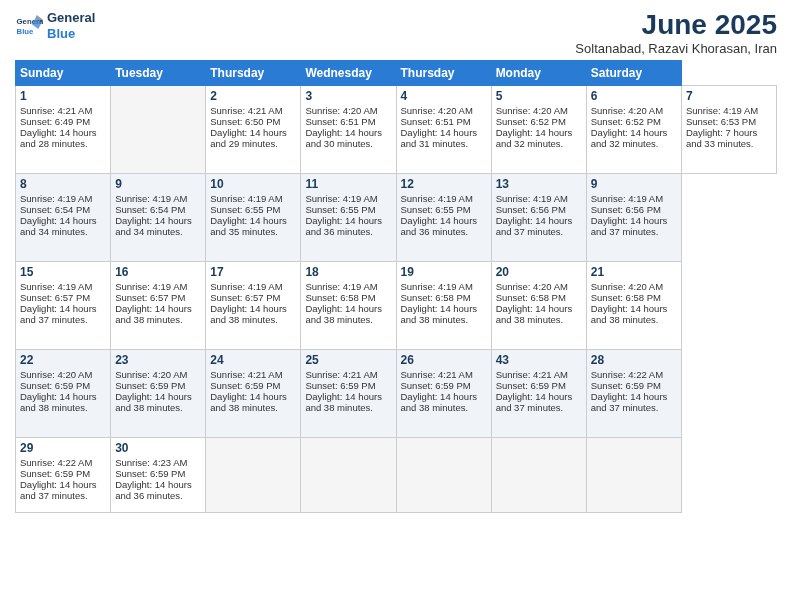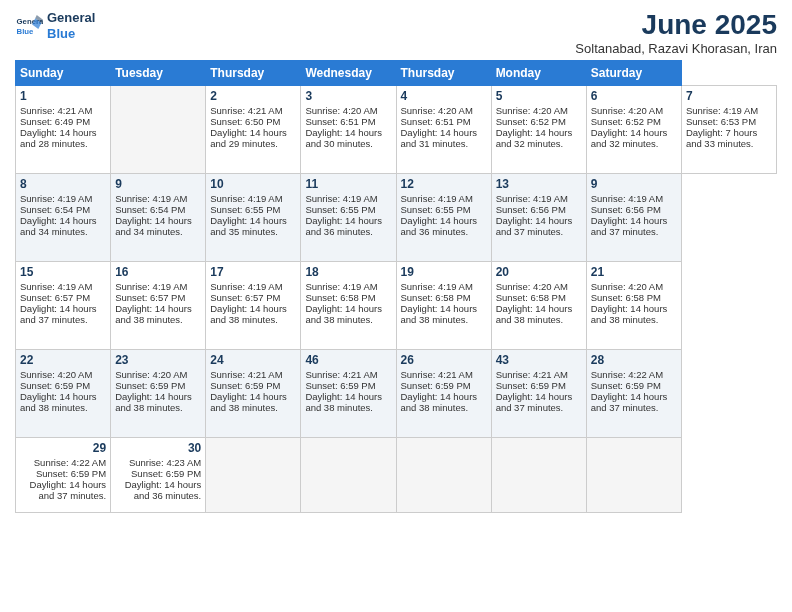--- a/index.html
+++ b/index.html
@@ -283,7 +283,7 @@
             <div>Daylight: 14 hours and 38 minutes.</div>
           </td>
           <td>
-            <span class="day-num">46</span>
+            <span class="day-num">25</span>
             <div>Sunrise: 4:21 AM</div>
             <div>Sunset: 6:59 PM</div>
             <div>Daylight: 14 hours and 38 minutes.</div>

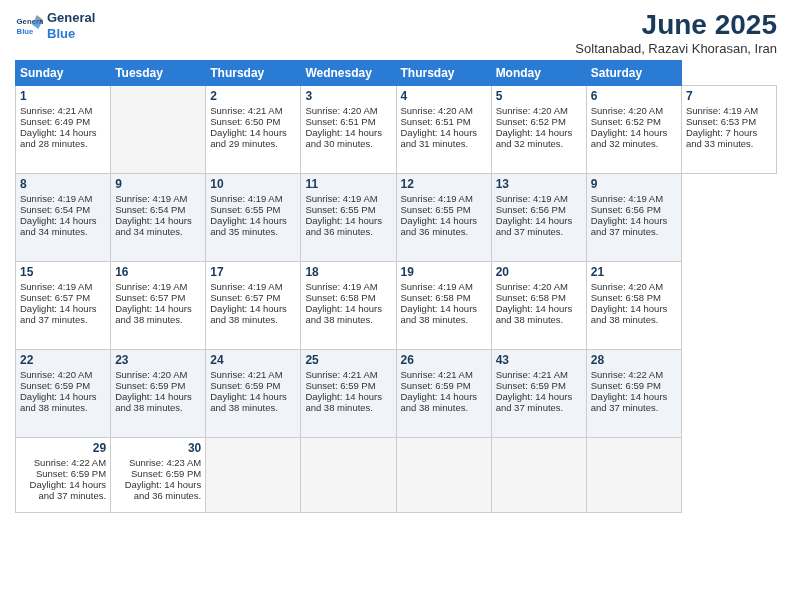--- a/index.html
+++ b/index.html
@@ -90,7 +90,6 @@
     }
     .last-row td {
       height: 75px;
-      text-align: right;
     }
   </style>
 </head>

